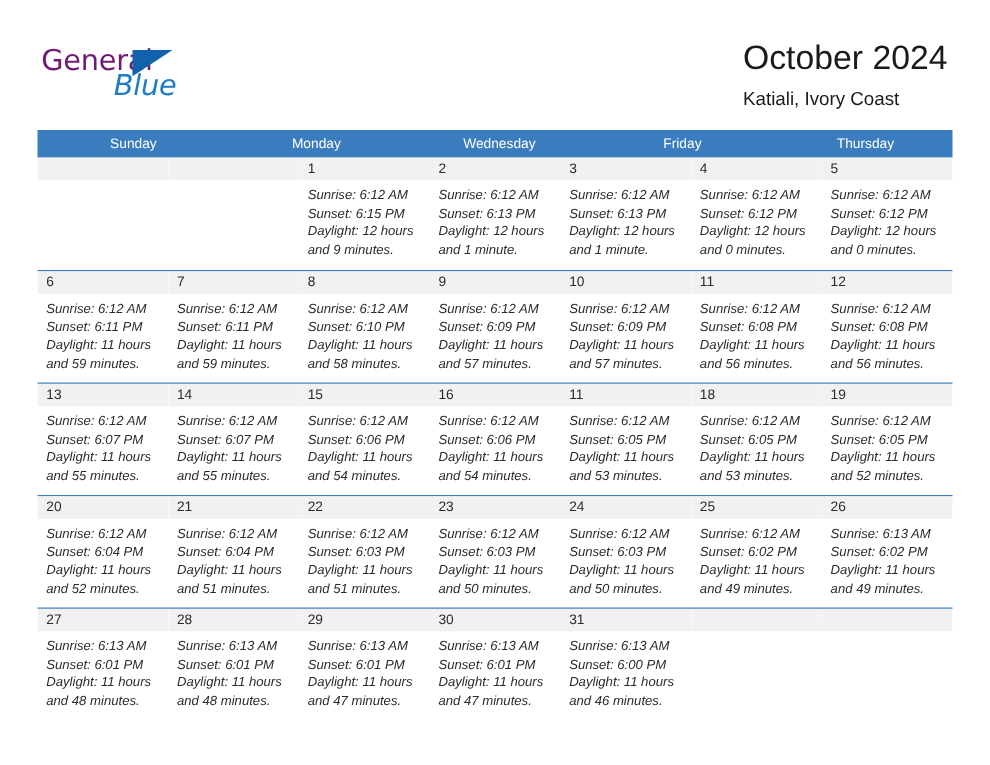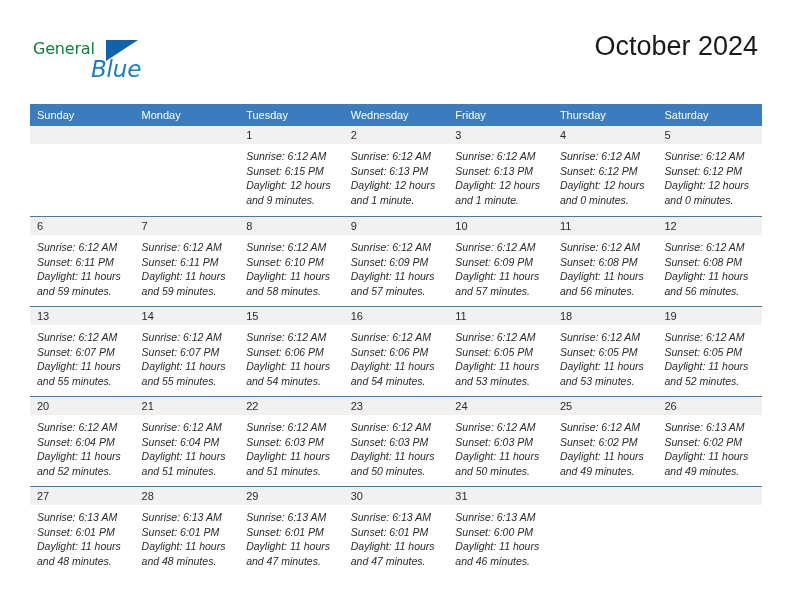--- a/index.html
+++ b/index.html
@@ -42,9 +42,9 @@
     position: absolute;
     left: 0;
     top: 0;
-    font-size: 16px;
+    font-size: 23px;
     line-height: 26px;
-    color: #15803d;
+    color: #701a75;
     letter-spacing: -0.2px;
     font-family: "DejaVu Sans", sans-serif;
     font-weight: 400;

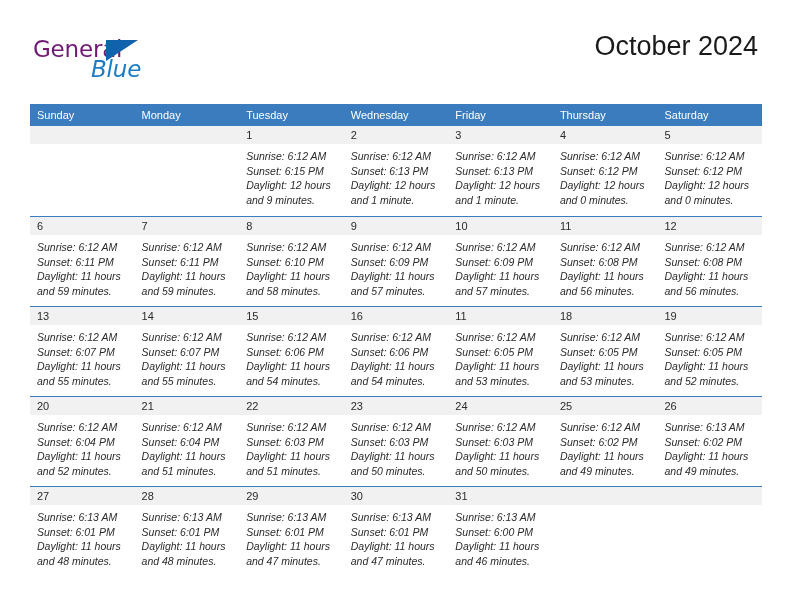--- a/index.html
+++ b/index.html
@@ -176,6 +176,7 @@
 
     <div class="title-block">
       <div class="cal-title">October 2024</div>
+      <div class="cal-subtitle">Katiali, Ivory Coast</div>
     </div>
 
   </div>

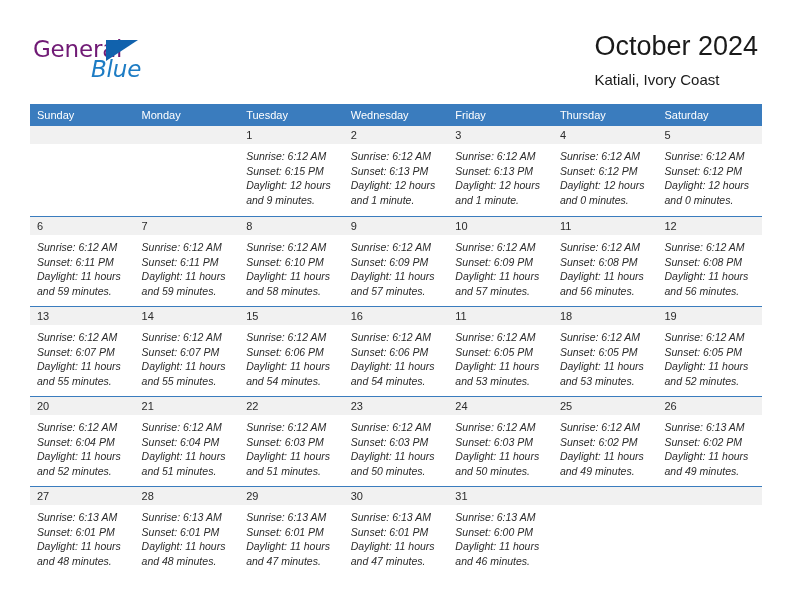--- a/index.html
+++ b/index.html
@@ -115,6 +115,7 @@
     color: #ffffff;
     white-space: nowrap;
     overflow: hidden;
+    text-align: center;
   }
 
   .week-row {

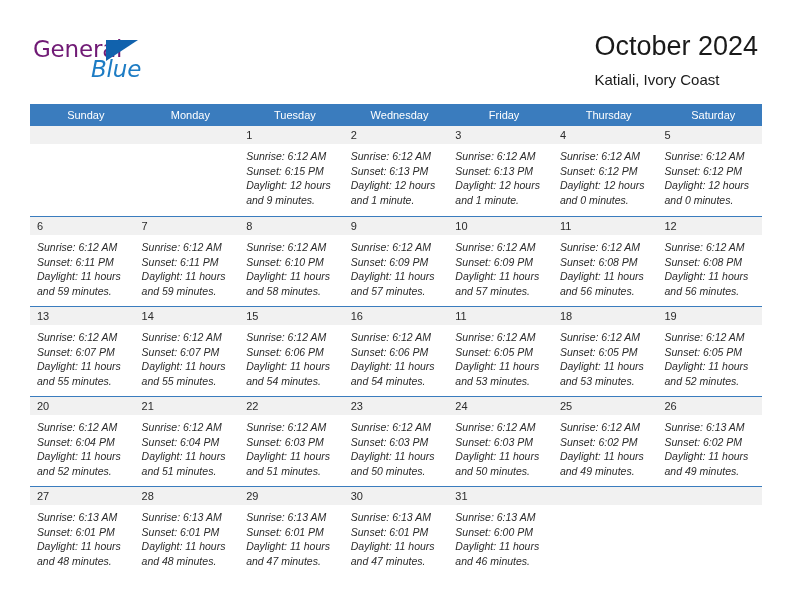--- a/index.html
+++ b/index.html
@@ -186,7 +186,6 @@
     <div class="weekday-row" id="weekday-row">
         <div class="weekday-cell">Sunday</div>
         <div class="weekday-cell">Monday</div>
-        <div class="weekday-cell">Tuesday</div>
         <div class="weekday-cell">Wednesday</div>
         <div class="weekday-cell">Friday</div>
         <div class="weekday-cell">Thursday</div>

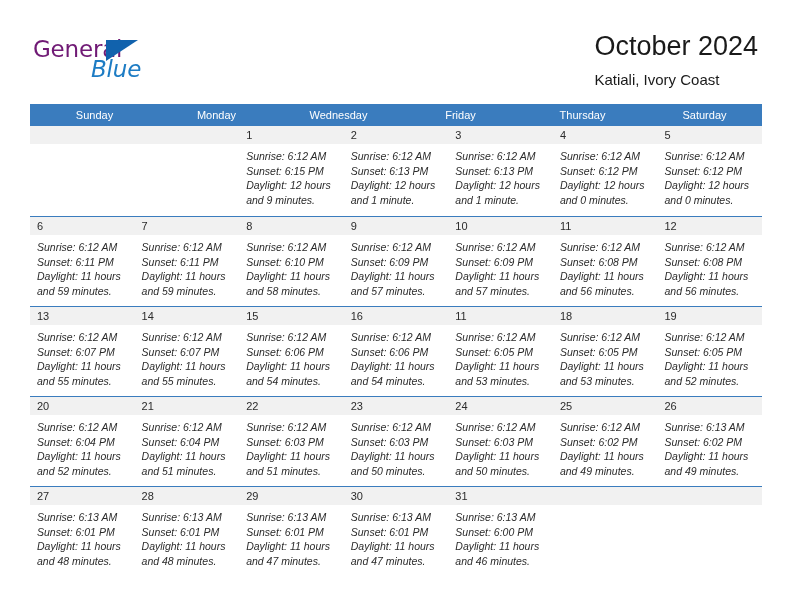--- a/index.html
+++ b/index.html
@@ -189,7 +189,6 @@
         <div class="weekday-cell">Wednesday</div>
         <div class="weekday-cell">Friday</div>
         <div class="weekday-cell">Thursday</div>
-        <div class="weekday-cell">Saturday</div>
       </div>
     <div id="weeks-container">
         <div class="week-row">

